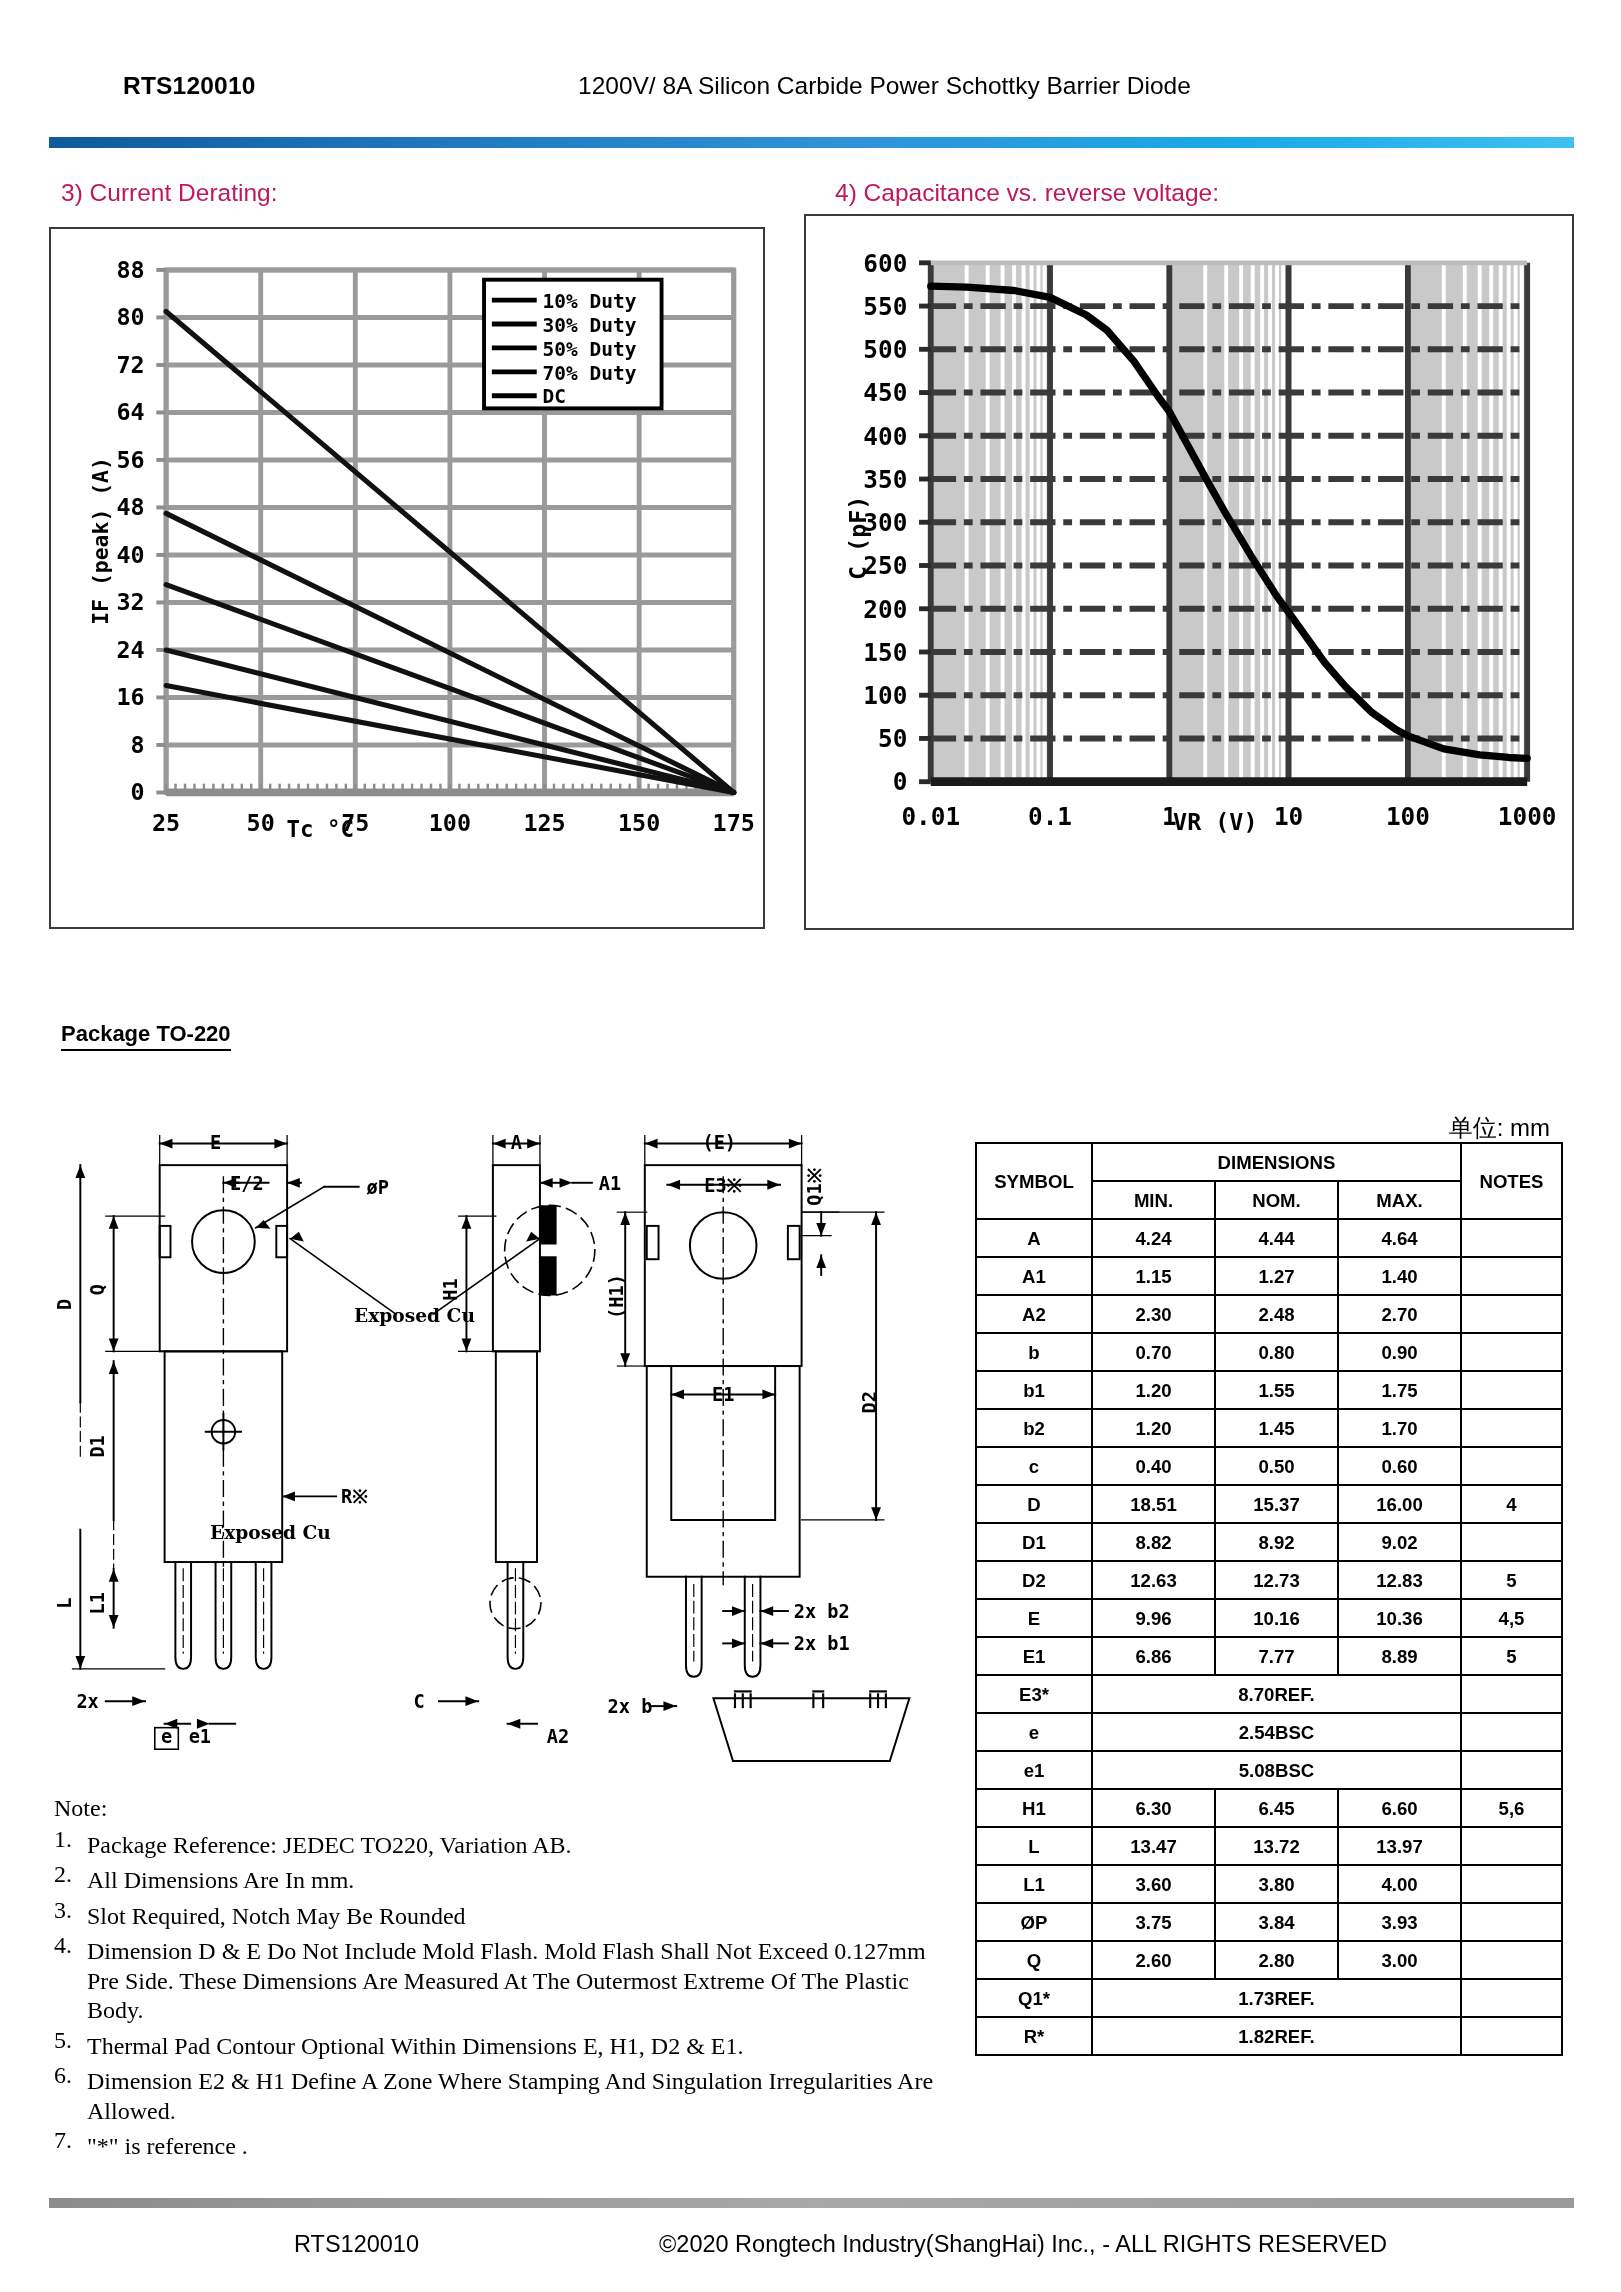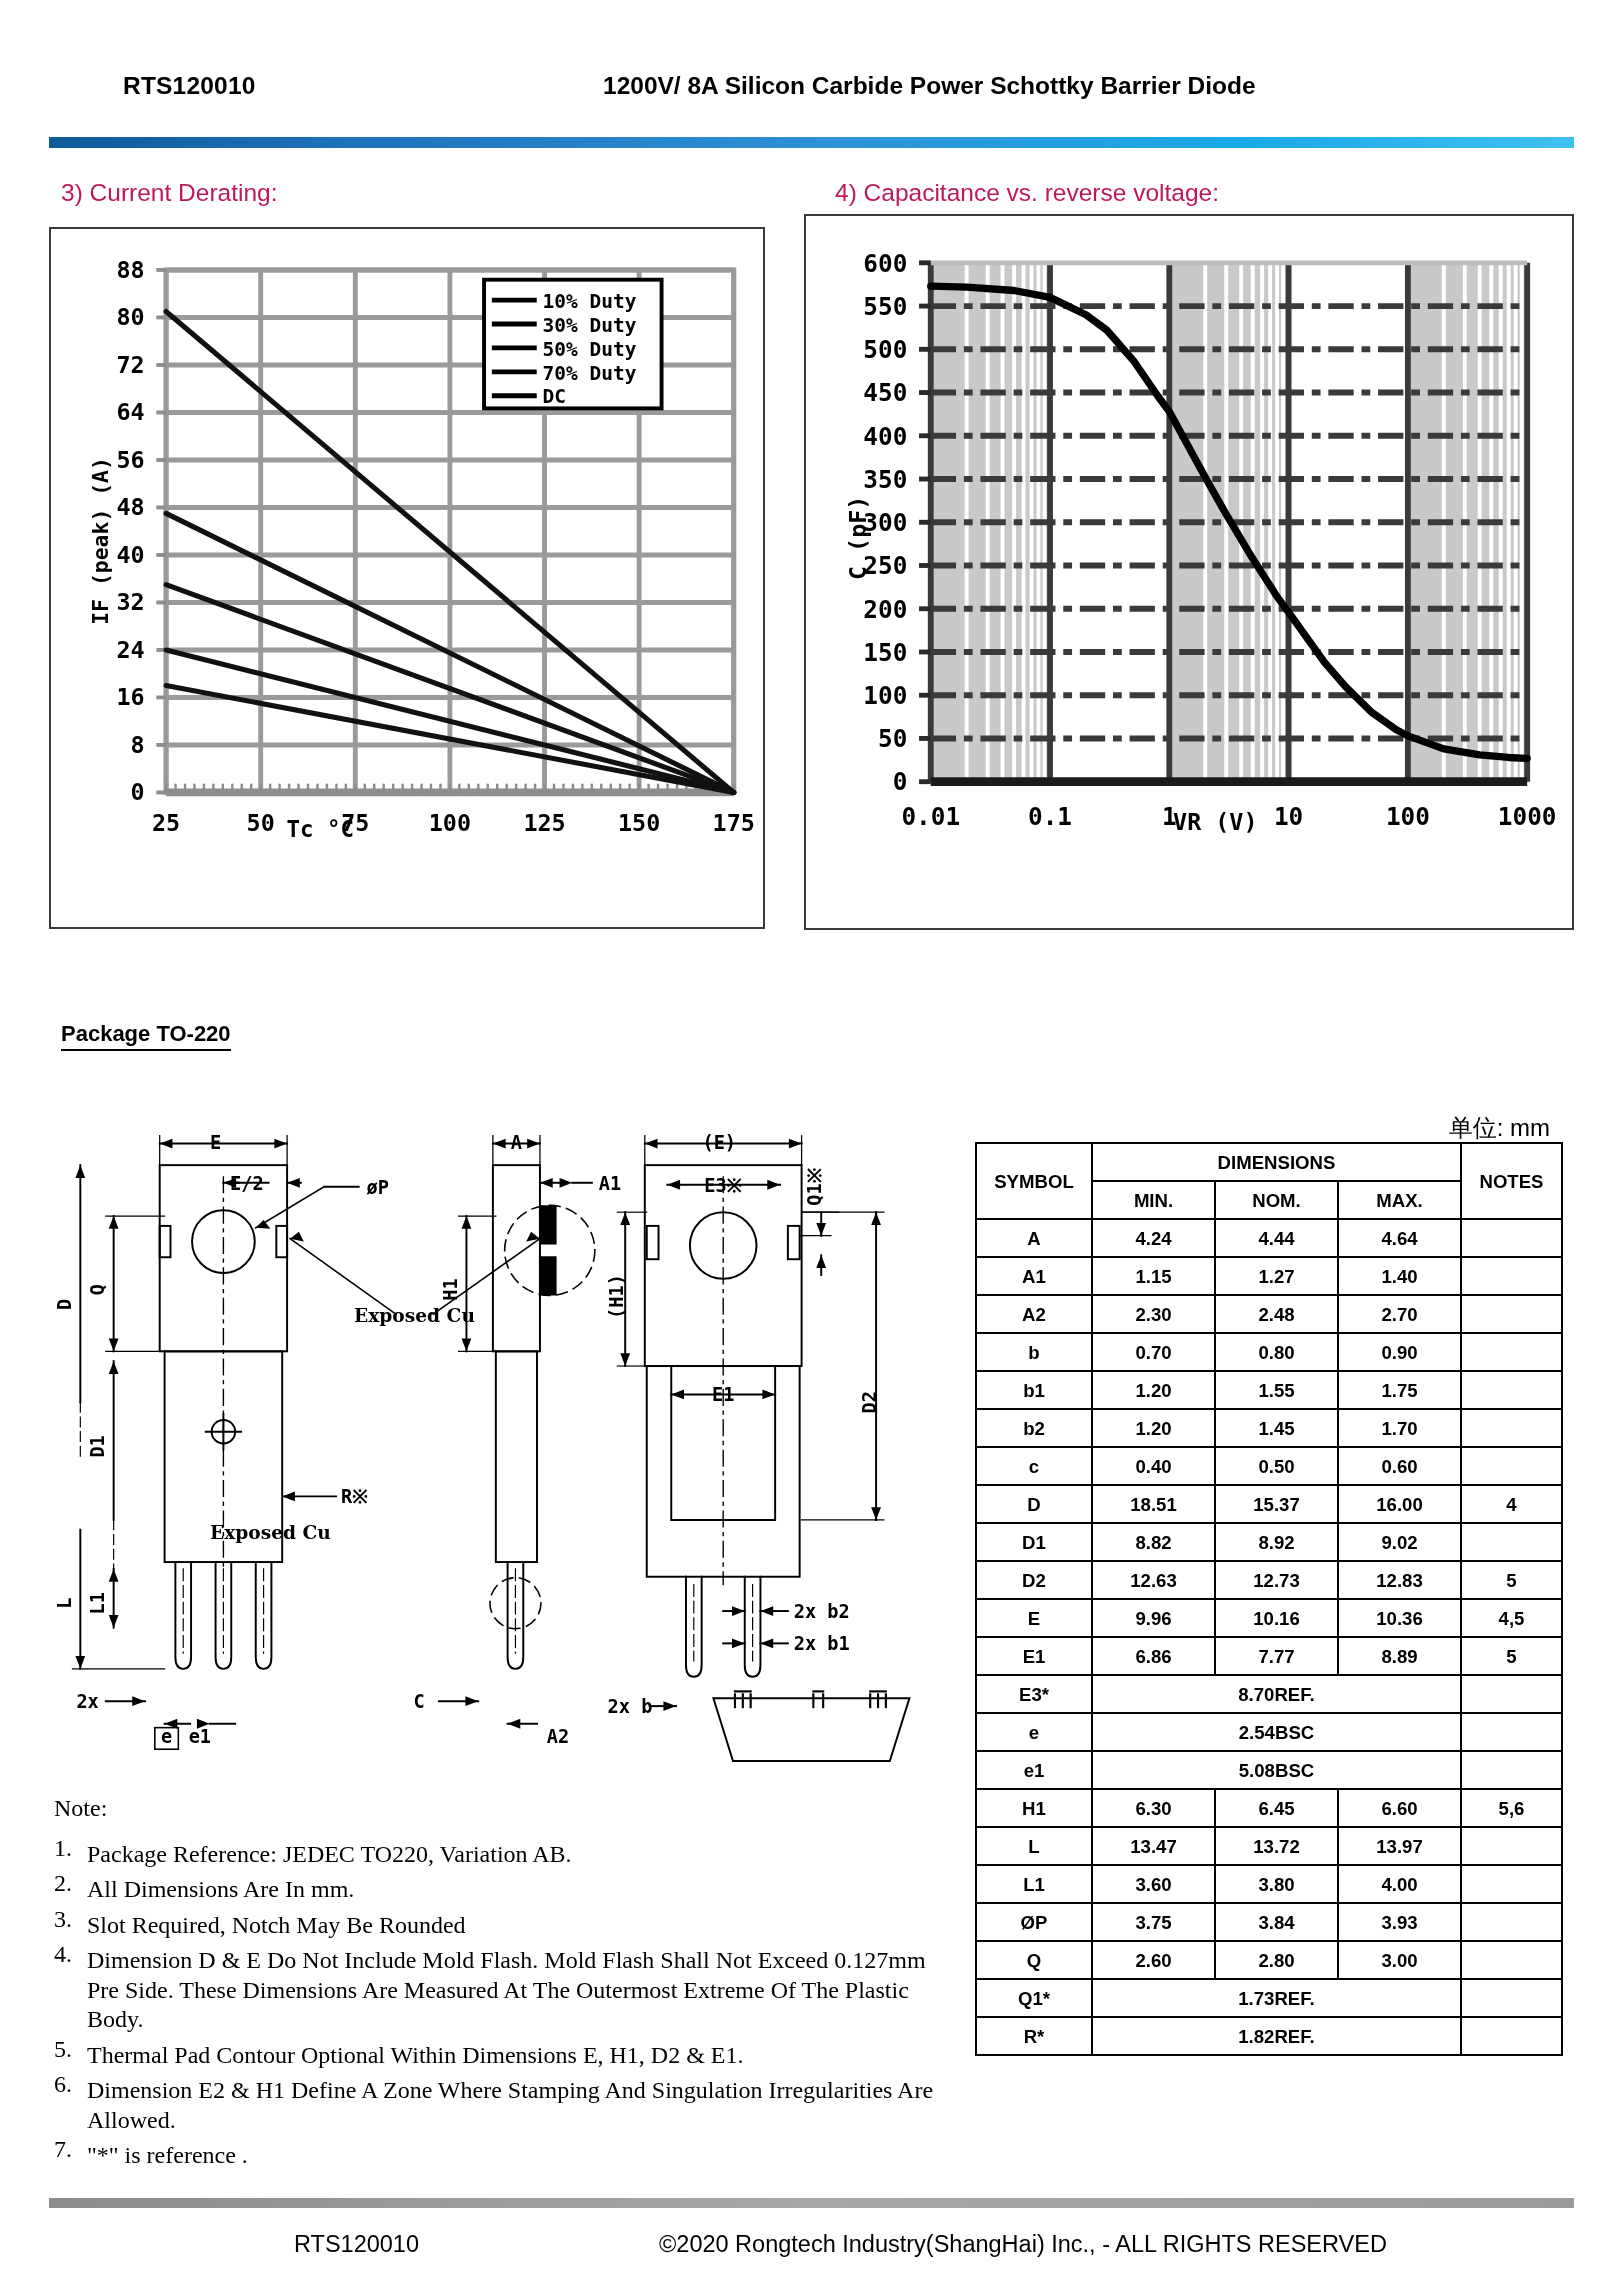--- a/index.html
+++ b/index.html
@@ -27,7 +27,7 @@
   .hdr-title {
     position: absolute; left: 578px; top: 86px;
     transform: translateY(-50%);
-    font-size: 24.5px; font-weight: bold; margin-left: 25px;
+    font-size: 24.5px; font-weight: normal;
   }
   .hdr-rule {
     position: absolute; left: 49px; top: 137px;

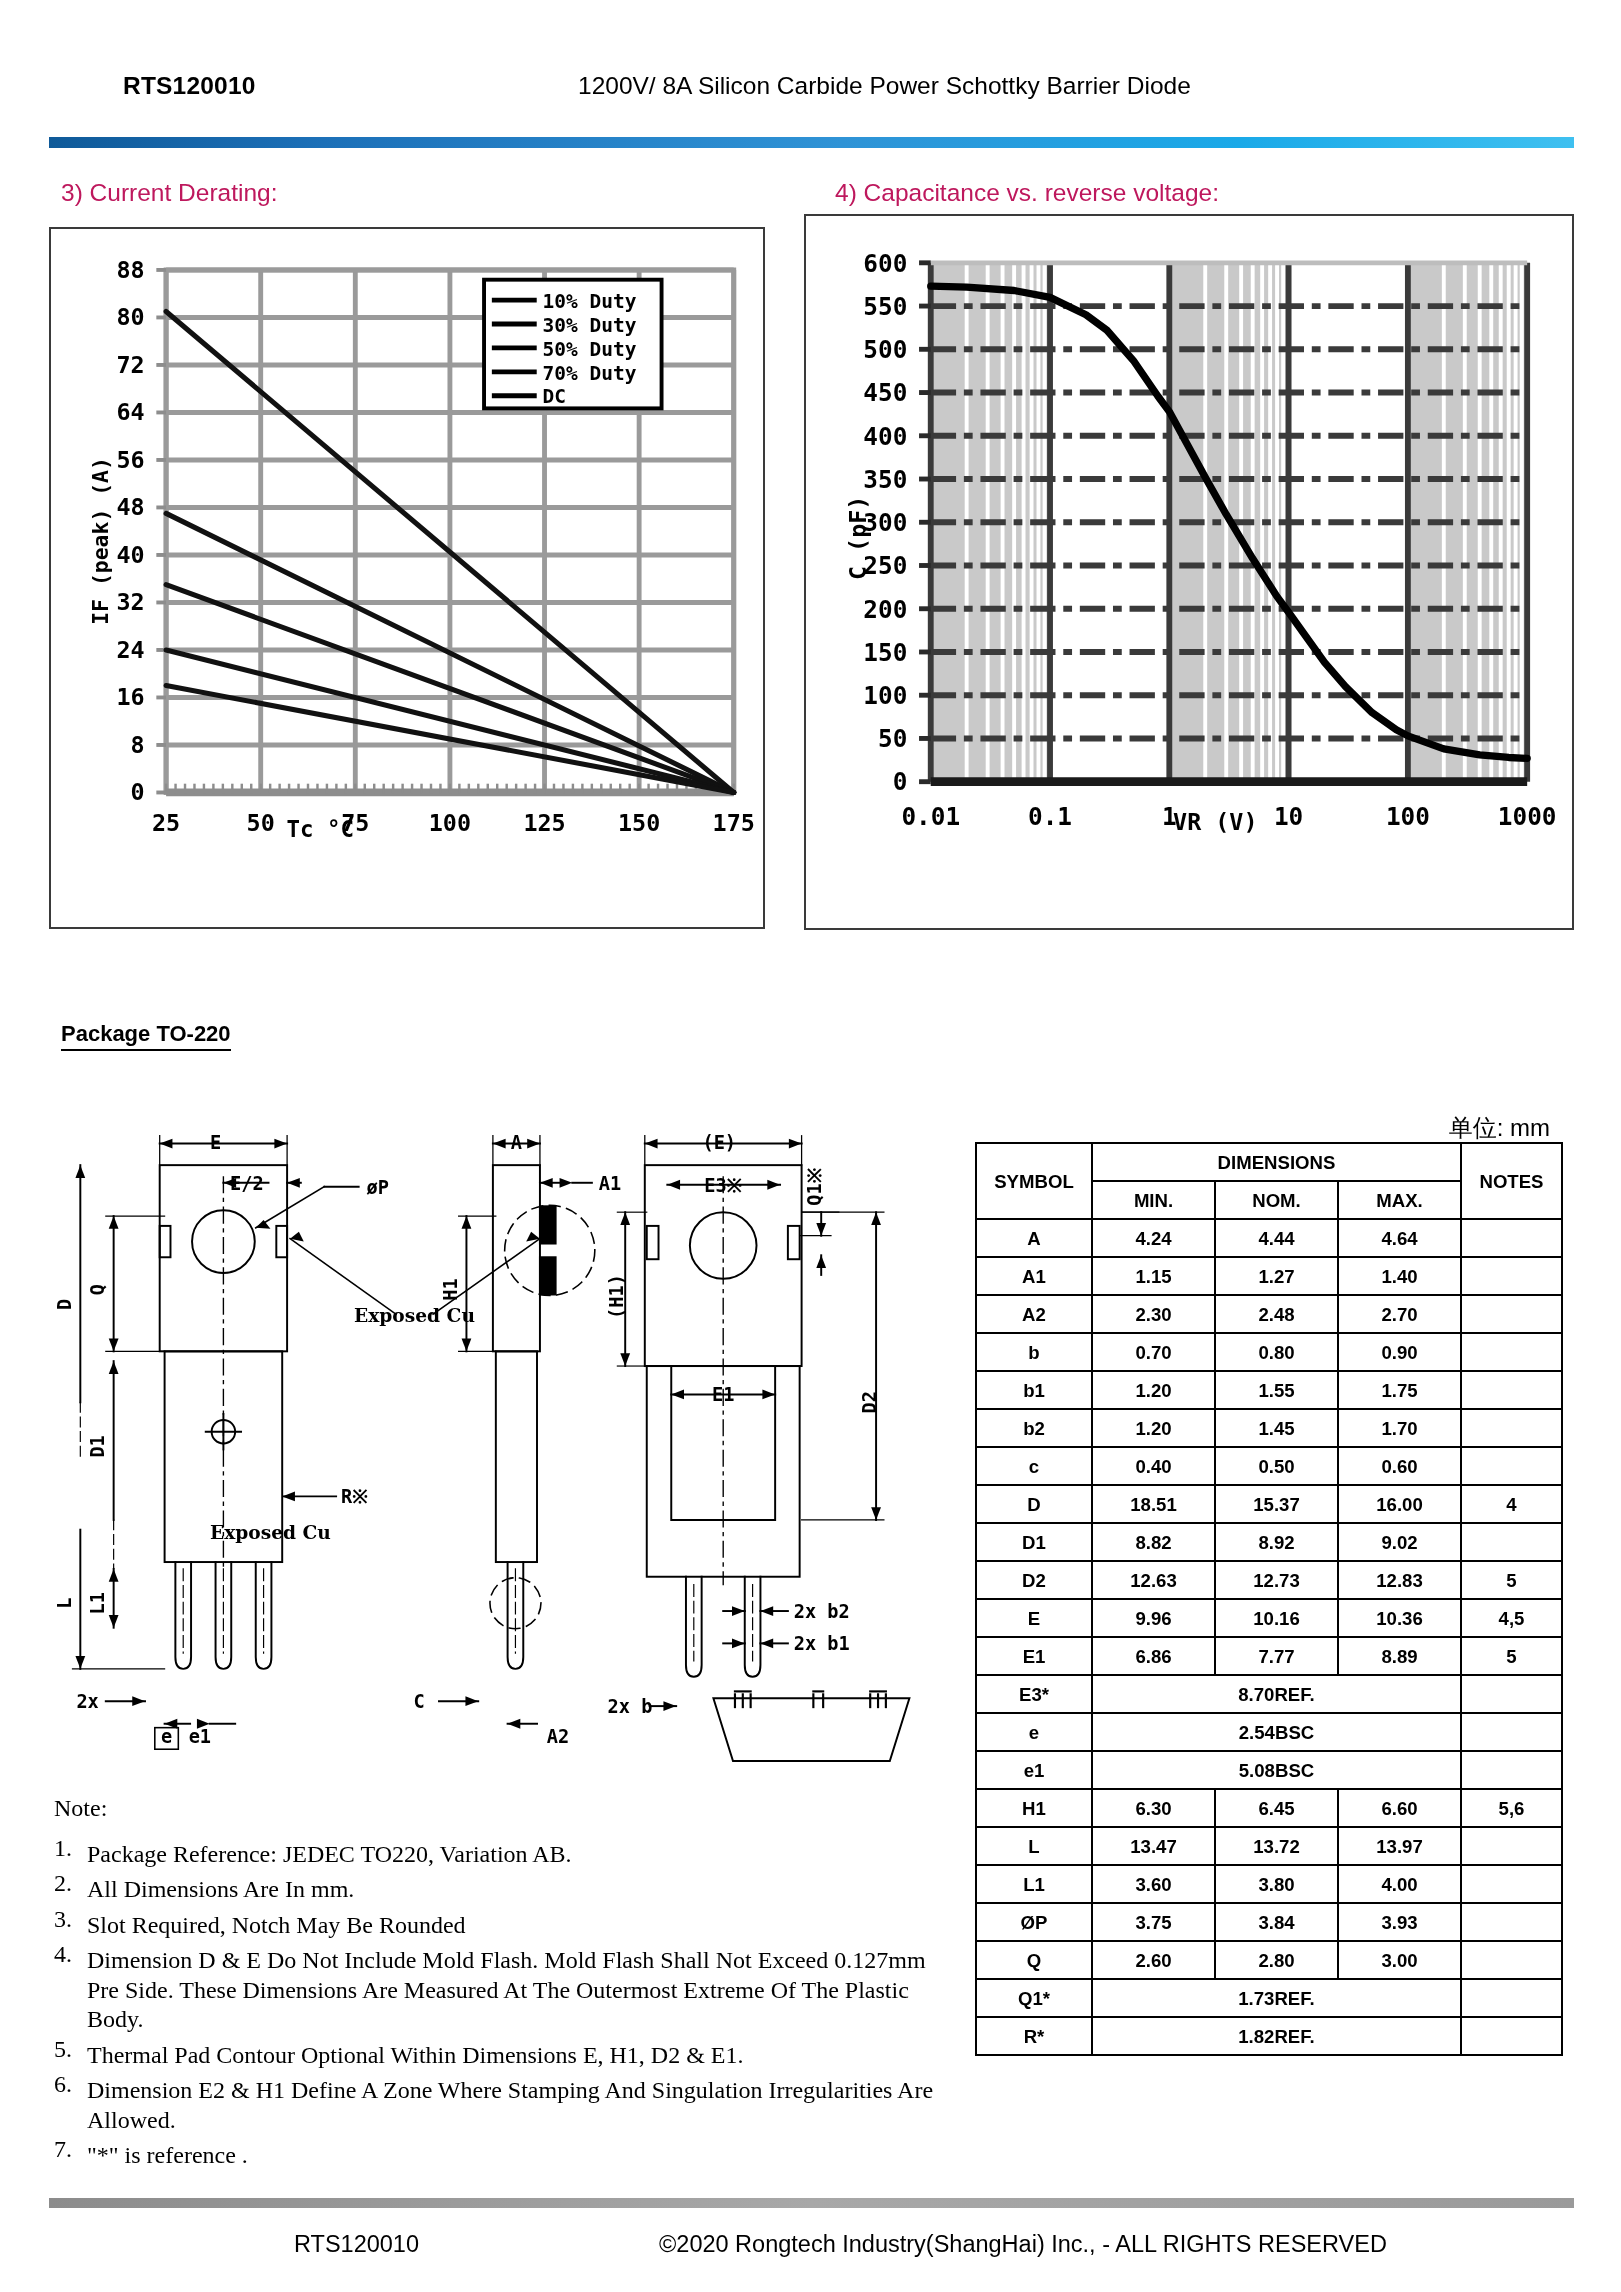--- a/index.html
+++ b/index.html
@@ -81,7 +81,7 @@
     font-size: 24px;
     line-height: 1.23;
   }
-  #notes-block .note-head { margin-bottom: 10px; }
+  #notes-block .note-head { margin-bottom: 1px; }
   .note-row { display: flex; align-items: flex-start; }
   .note-num { width: 33px; flex: 0 0 33px; }
   .note-txt { flex: 1; margin-top: 6px; }

